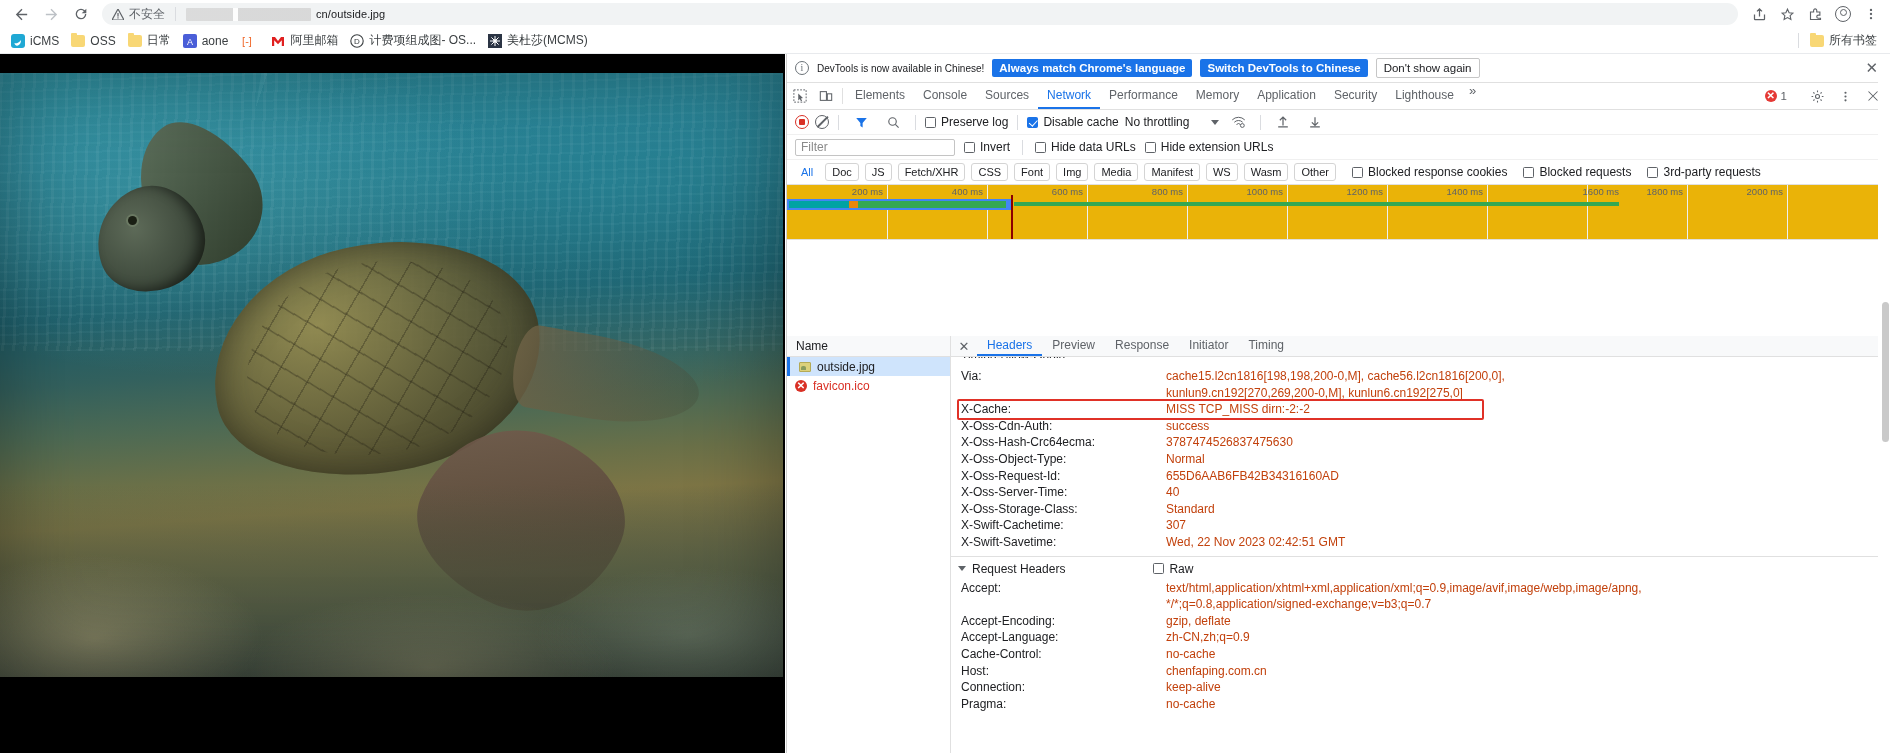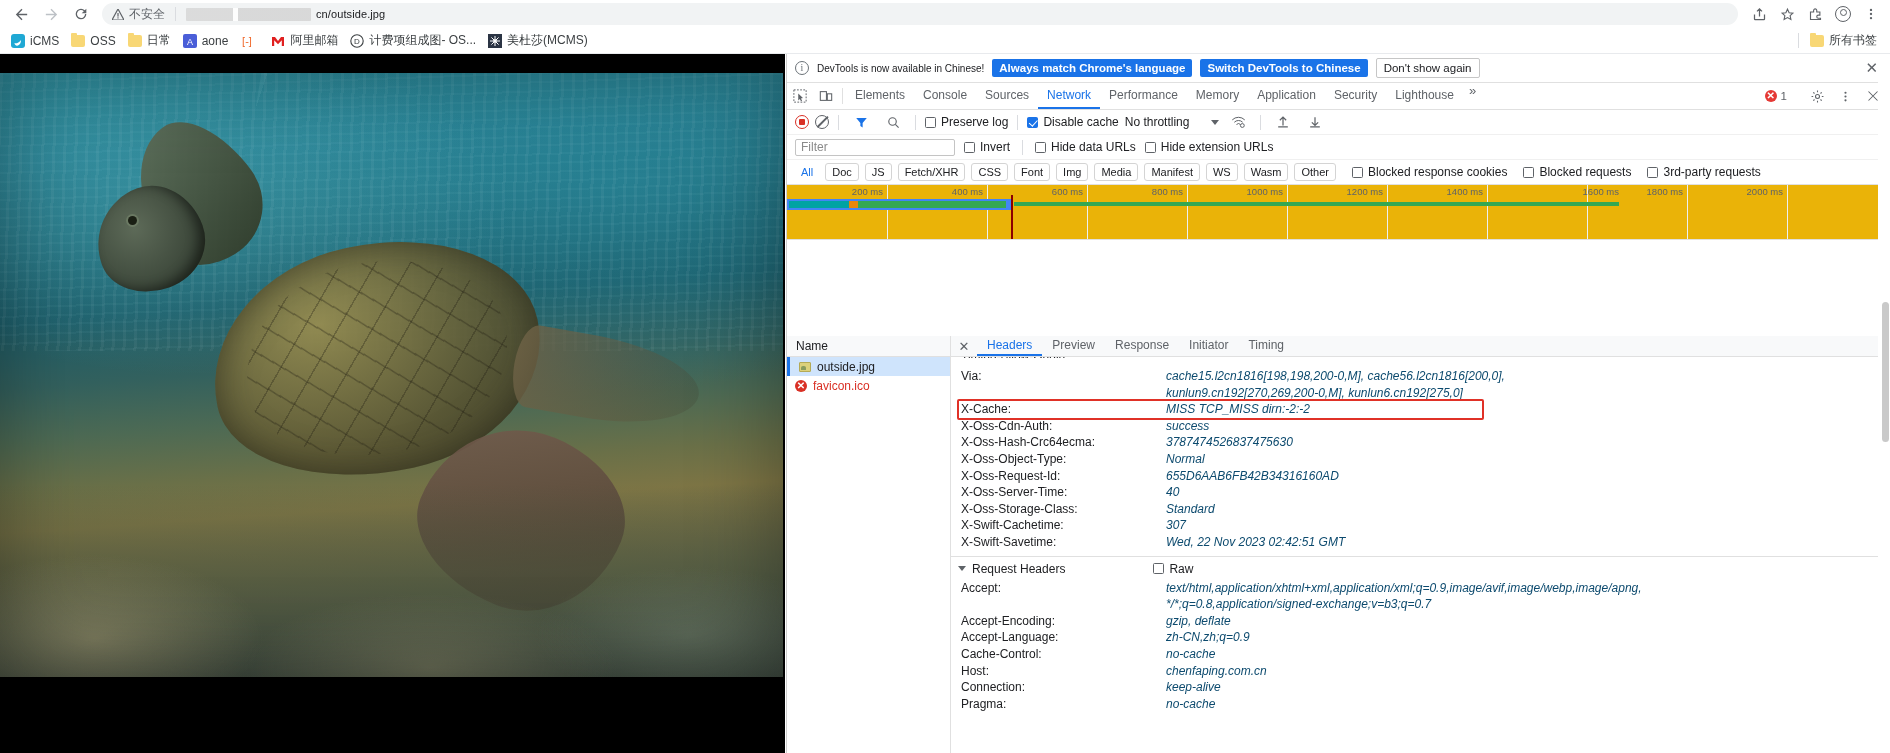--- a/index.html
+++ b/index.html
@@ -328,7 +328,7 @@
   .det-body{ flex:1; overflow:hidden; position:relative; background:#fff; padding-top:2px; }
   .hdr-row{ display:flex; font-size:12px; line-height:16.6px; padding:0 0 0 10px; }
   .hdr-key{ width:205px; flex:0 0 205px; color:#202124; }
-  .hdr-val{ color:#0c4a6e; word-break:break-all; padding-right:12px;font-style:italic; }
+  .hdr-val{ color:#c2410c; word-break:break-all; padding-right:12px; }
   .sec-title{
     display:flex; align-items:center; gap:6px; font-size:12px; color:#202124;
     padding:5px 0 4px 7px; border-top:1px solid #e0e0e0; margin-top:5px;

